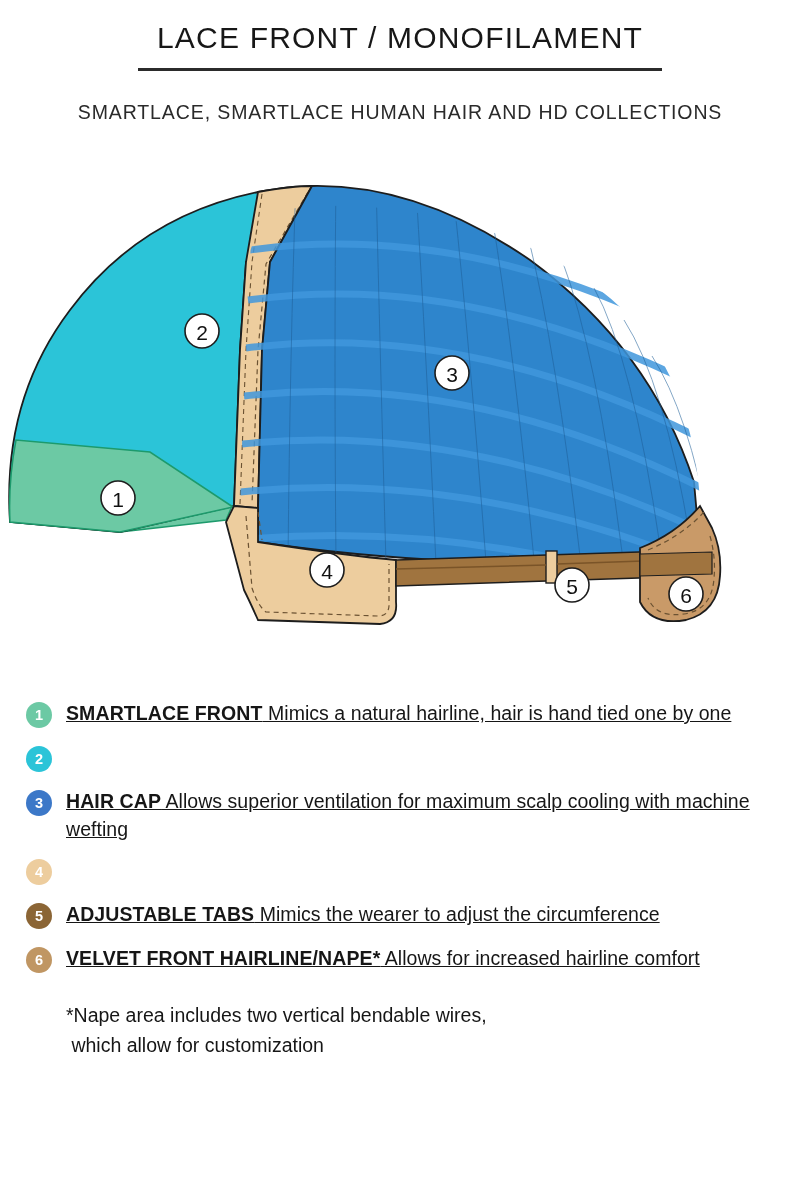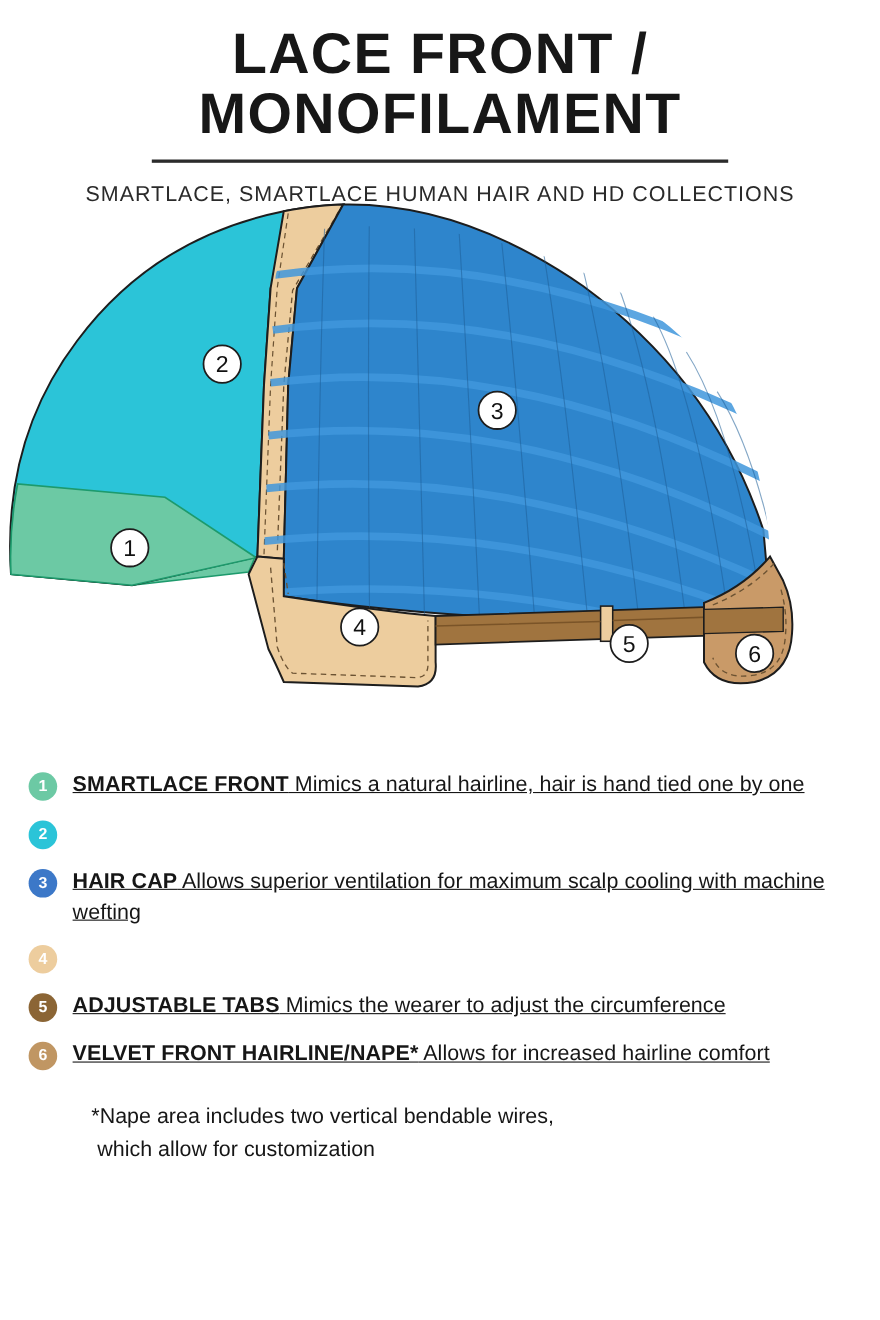--- a/index.html
+++ b/index.html
@@ -27,8 +27,8 @@
   #page-title {
     margin: 0;
     padding-top: 22px;
-    font-size: 52px;
-    font-weight: 700;
+    font-size: 30px;
+    font-weight: 400;
     letter-spacing: 1.2px;
     color: #171717;
     line-height: 1.05;

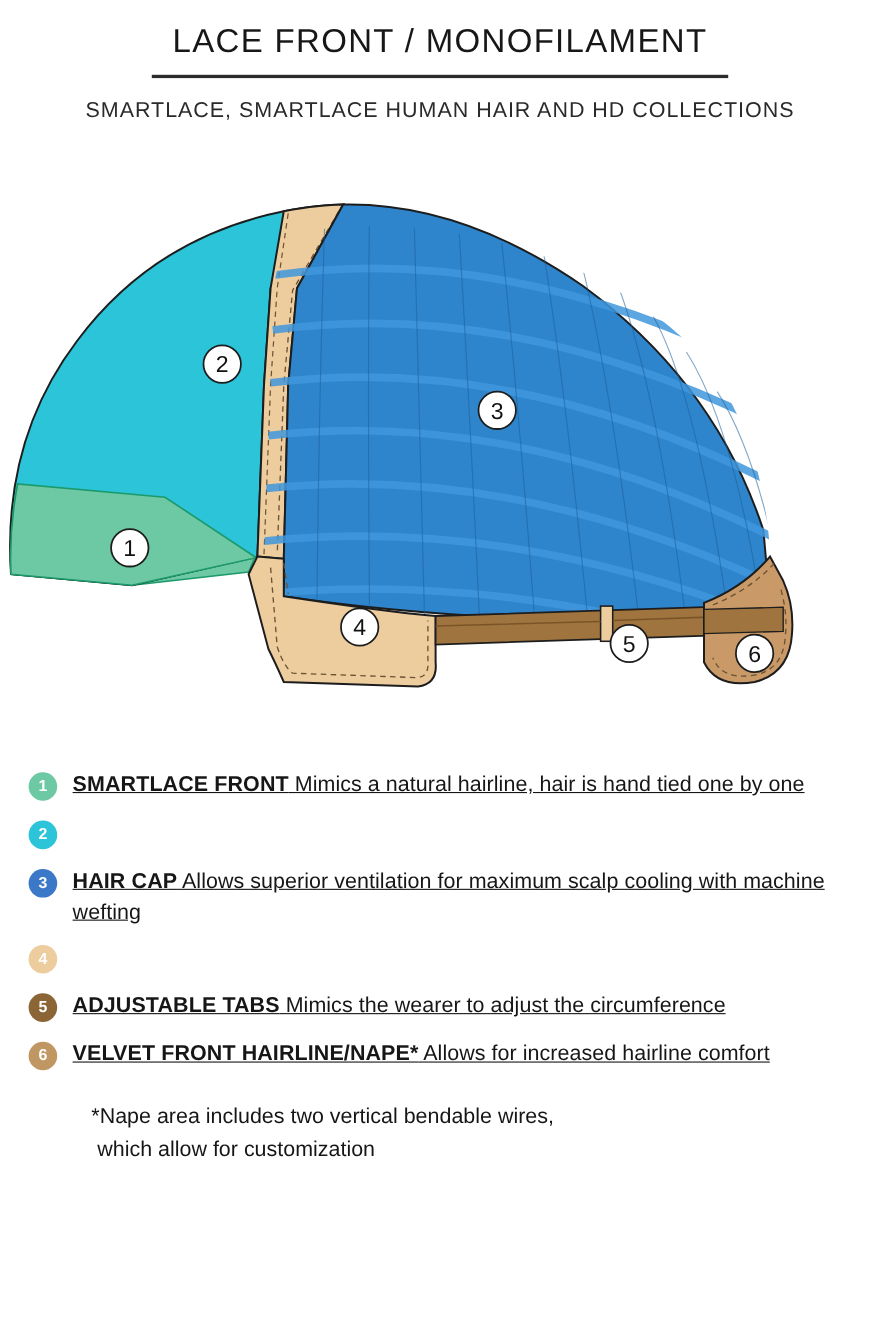--- a/index.html
+++ b/index.html
@@ -40,7 +40,7 @@
     margin: 14px auto 0 auto;
   }
   #page-subtitle {
-    margin: 4px;
+    margin: 16px;
     padding-top: 14px;
     font-size: 19.5px;
     font-weight: 400;

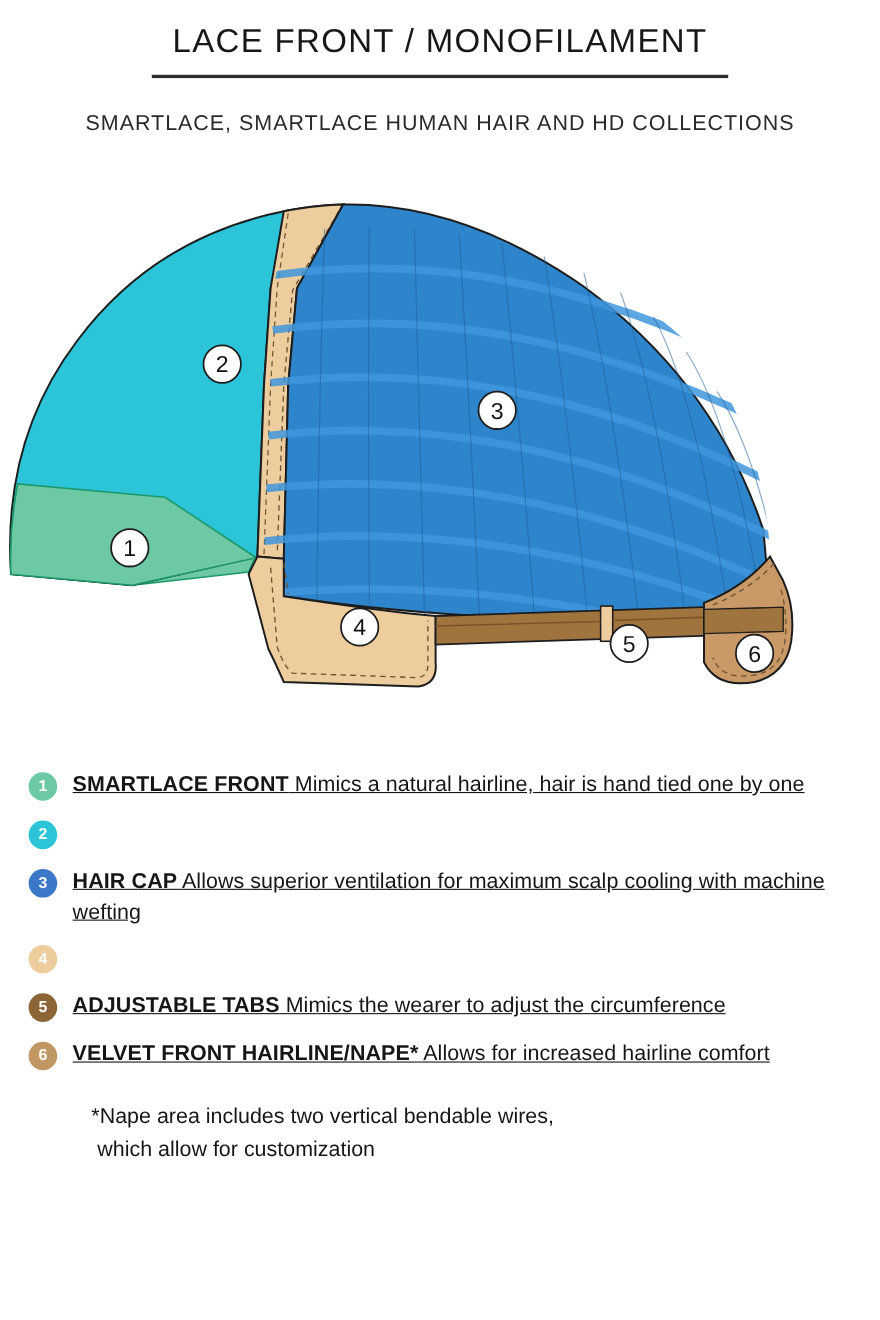--- a/index.html
+++ b/index.html
@@ -111,7 +111,6 @@
     padding-left: 66px;
     padding-right: 24px;
     margin-top: 26px;
-    margin-left: 17px;
   }
   #footnote .fn-line {
     font-size: 19.5px;

